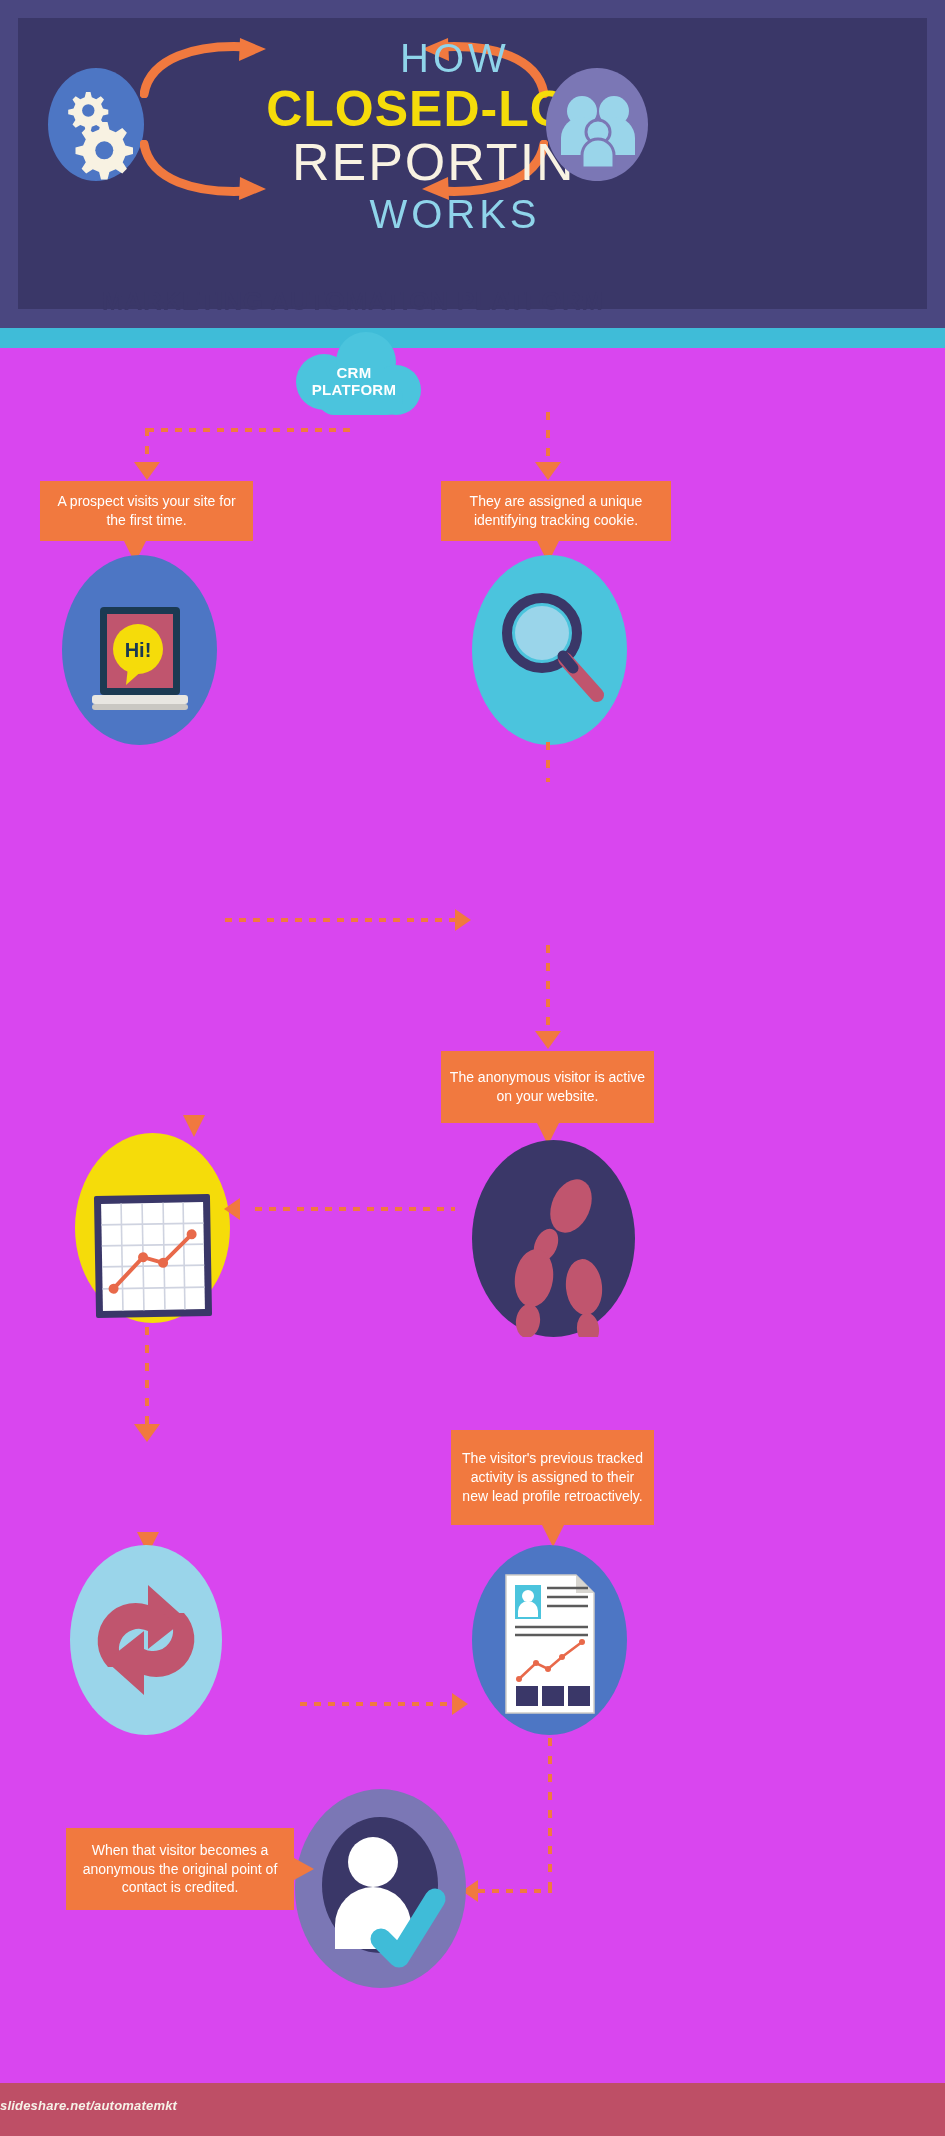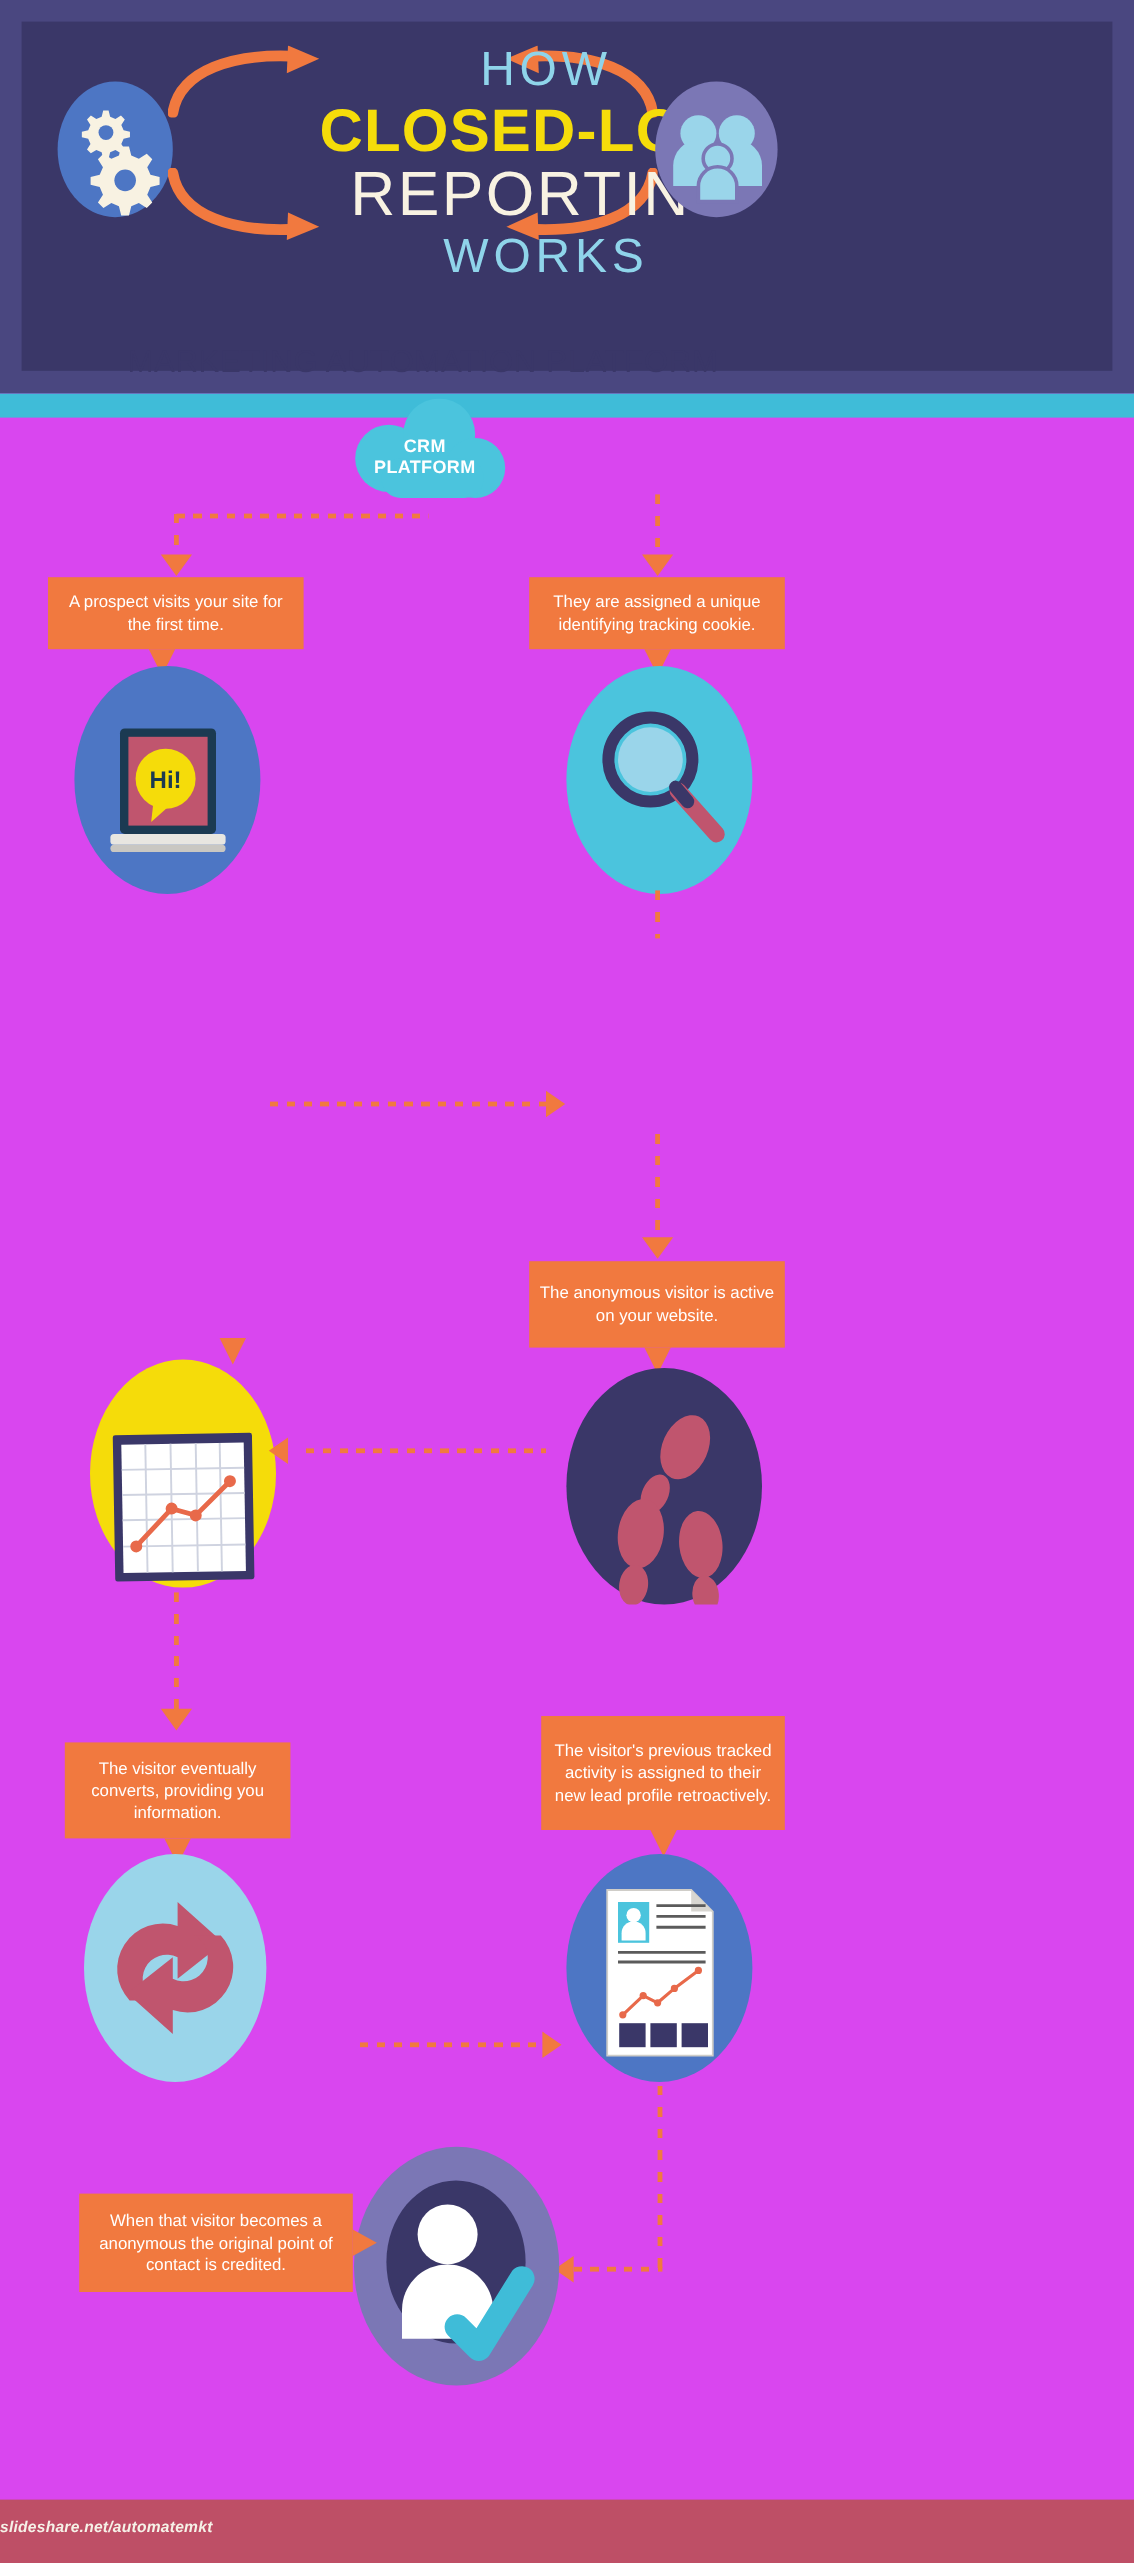--- a/index.html
+++ b/index.html
@@ -94,7 +94,7 @@
     text-align: center;
     color: #3a3768;
     font-size: 26px;
-    font-weight: normal;
+    font-weight: bold;
     letter-spacing: 0.5px;
   }
 

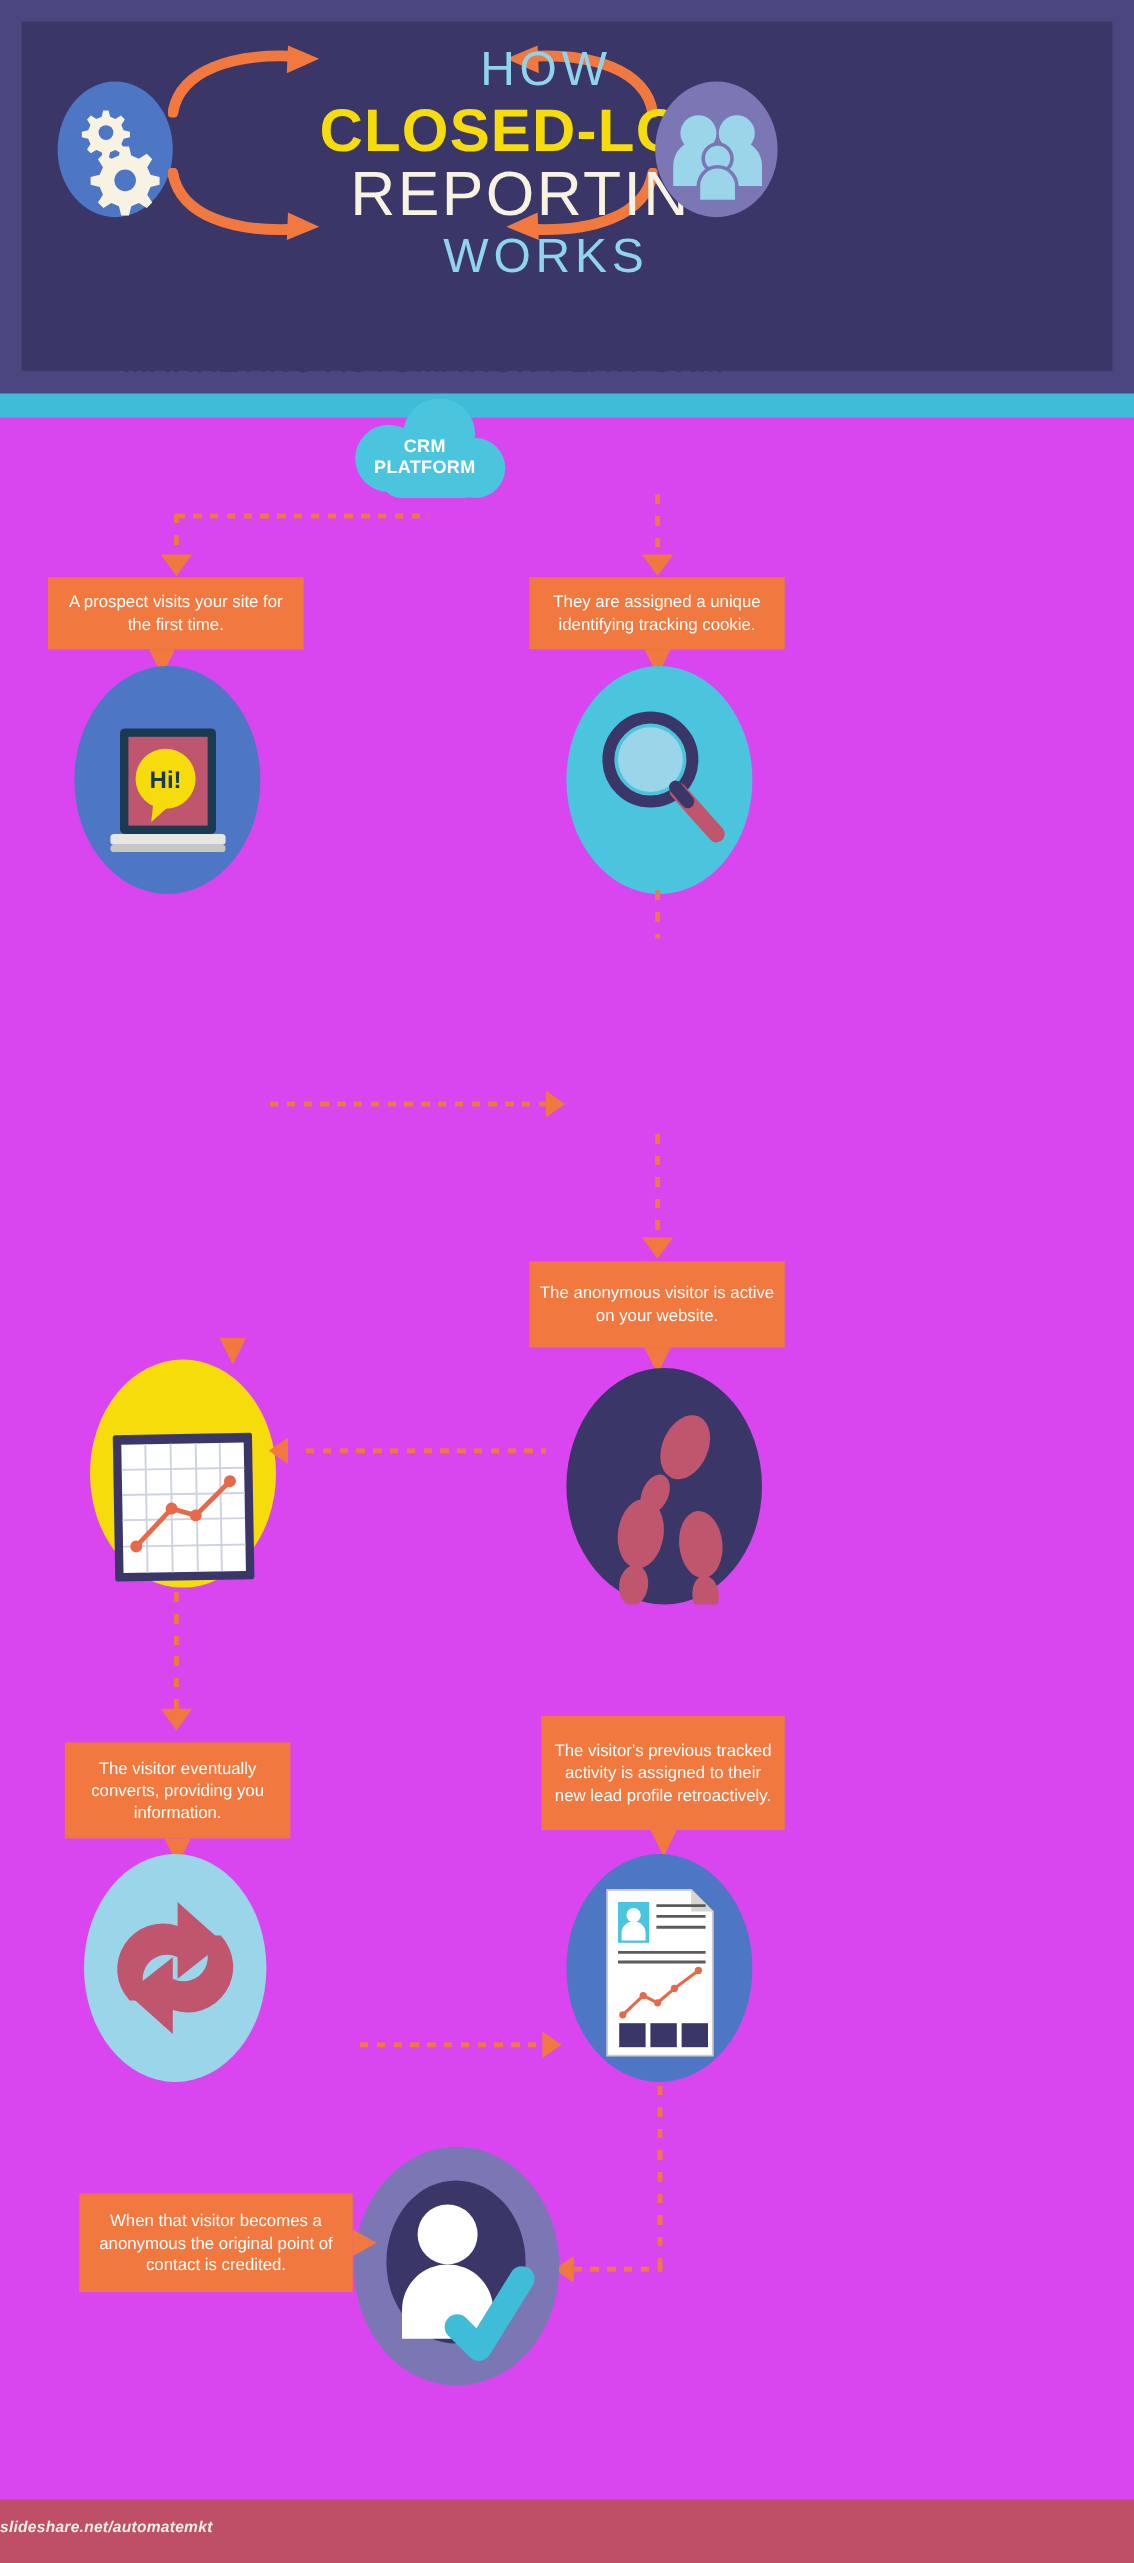--- a/index.html
+++ b/index.html
@@ -299,7 +299,7 @@
     </svg>
   </div>
 
-  <div class="step-box" style="left:441px; top:481px; width:213px; height:60px;">They are assigned a unique identifying tracking cookie.</div>
+  <div class="step-box" style="left:441px; top:481px; width:230px; height:60px;">They are assigned a unique identifying tracking cookie.</div>
   <div class="box-tail" style="left:537px; top:541px;"></div>
 
   <div class="node-circle" style="left:472px; top:555px; width:155px; height:190px; background:#4bc4dd;">

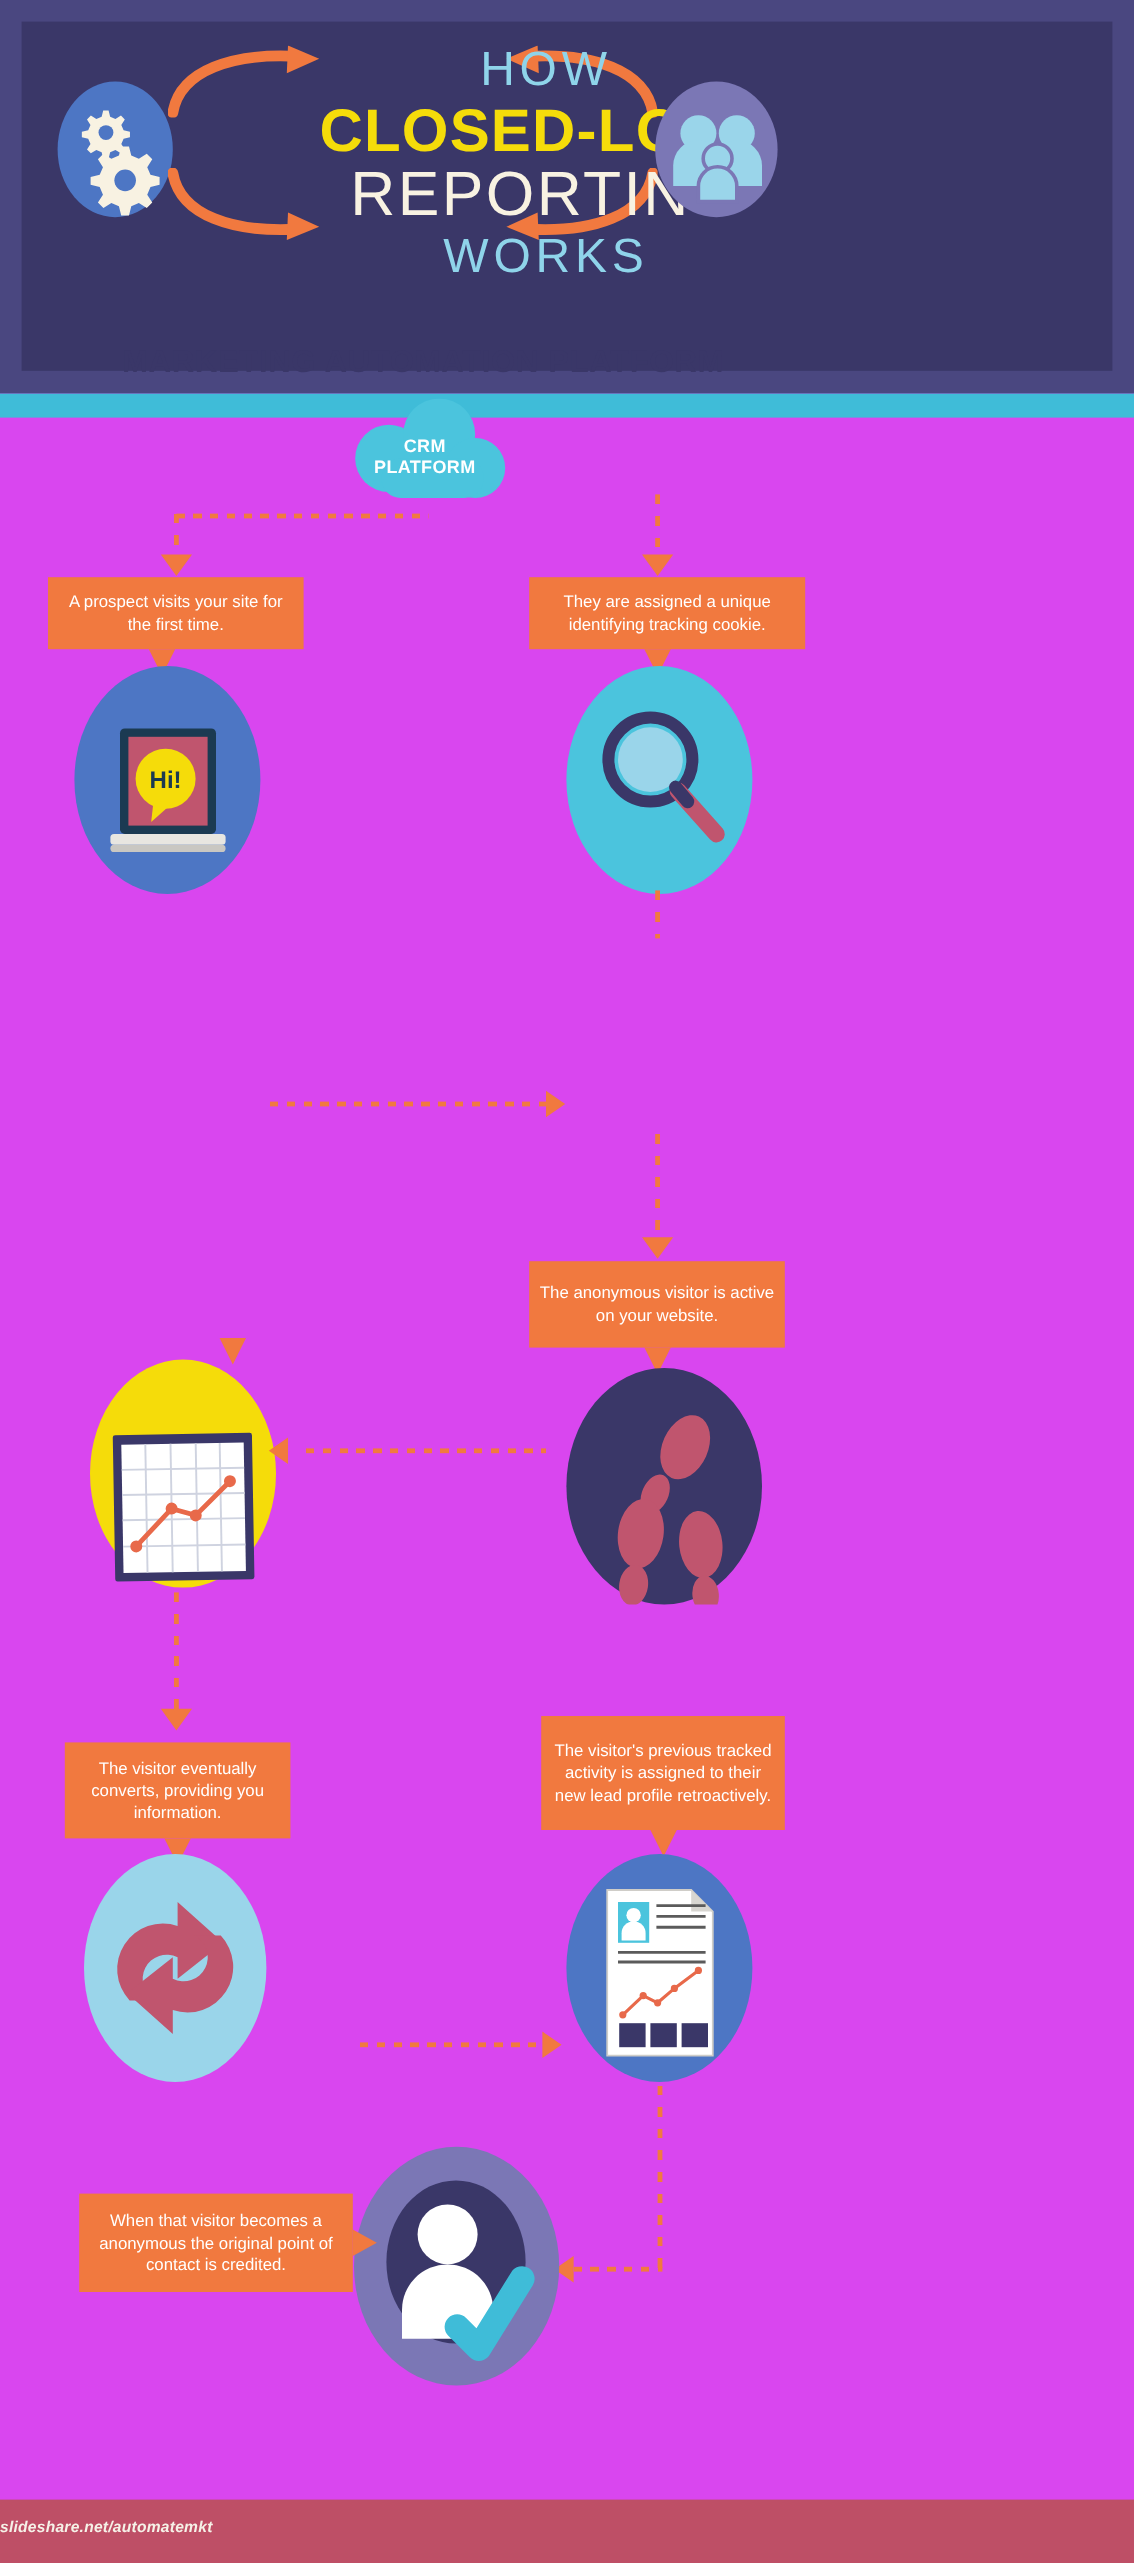--- a/index.html
+++ b/index.html
@@ -367,7 +367,6 @@
   <div class="arrow-down" style="left:134px; top:1424px;"></div>
   <div class="dots-v" style="left:145px; top:1380px; height:48px;"></div>
 
-  <div class="step-box" style="left:54px; top:1452px; width:188px; height:80px;">The visitor eventually converts, providing you information.</div>
   <div class="box-tail" style="left:137px; top:1532px;"></div>
 
   <div class="node-circle" style="left:70px; top:1545px; width:152px; height:190px; background:#9ad5ea;">

